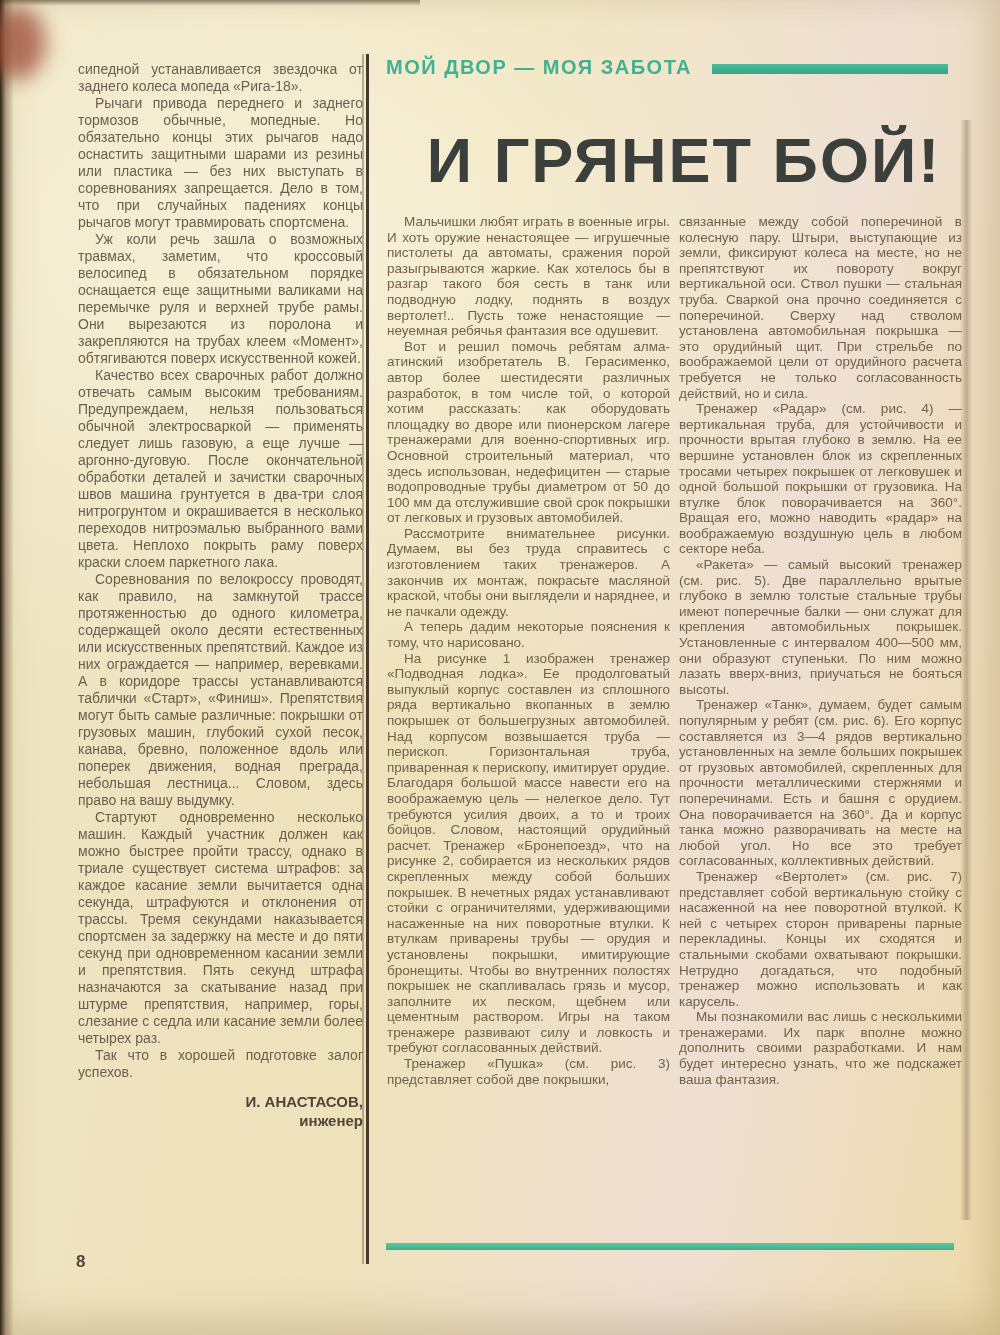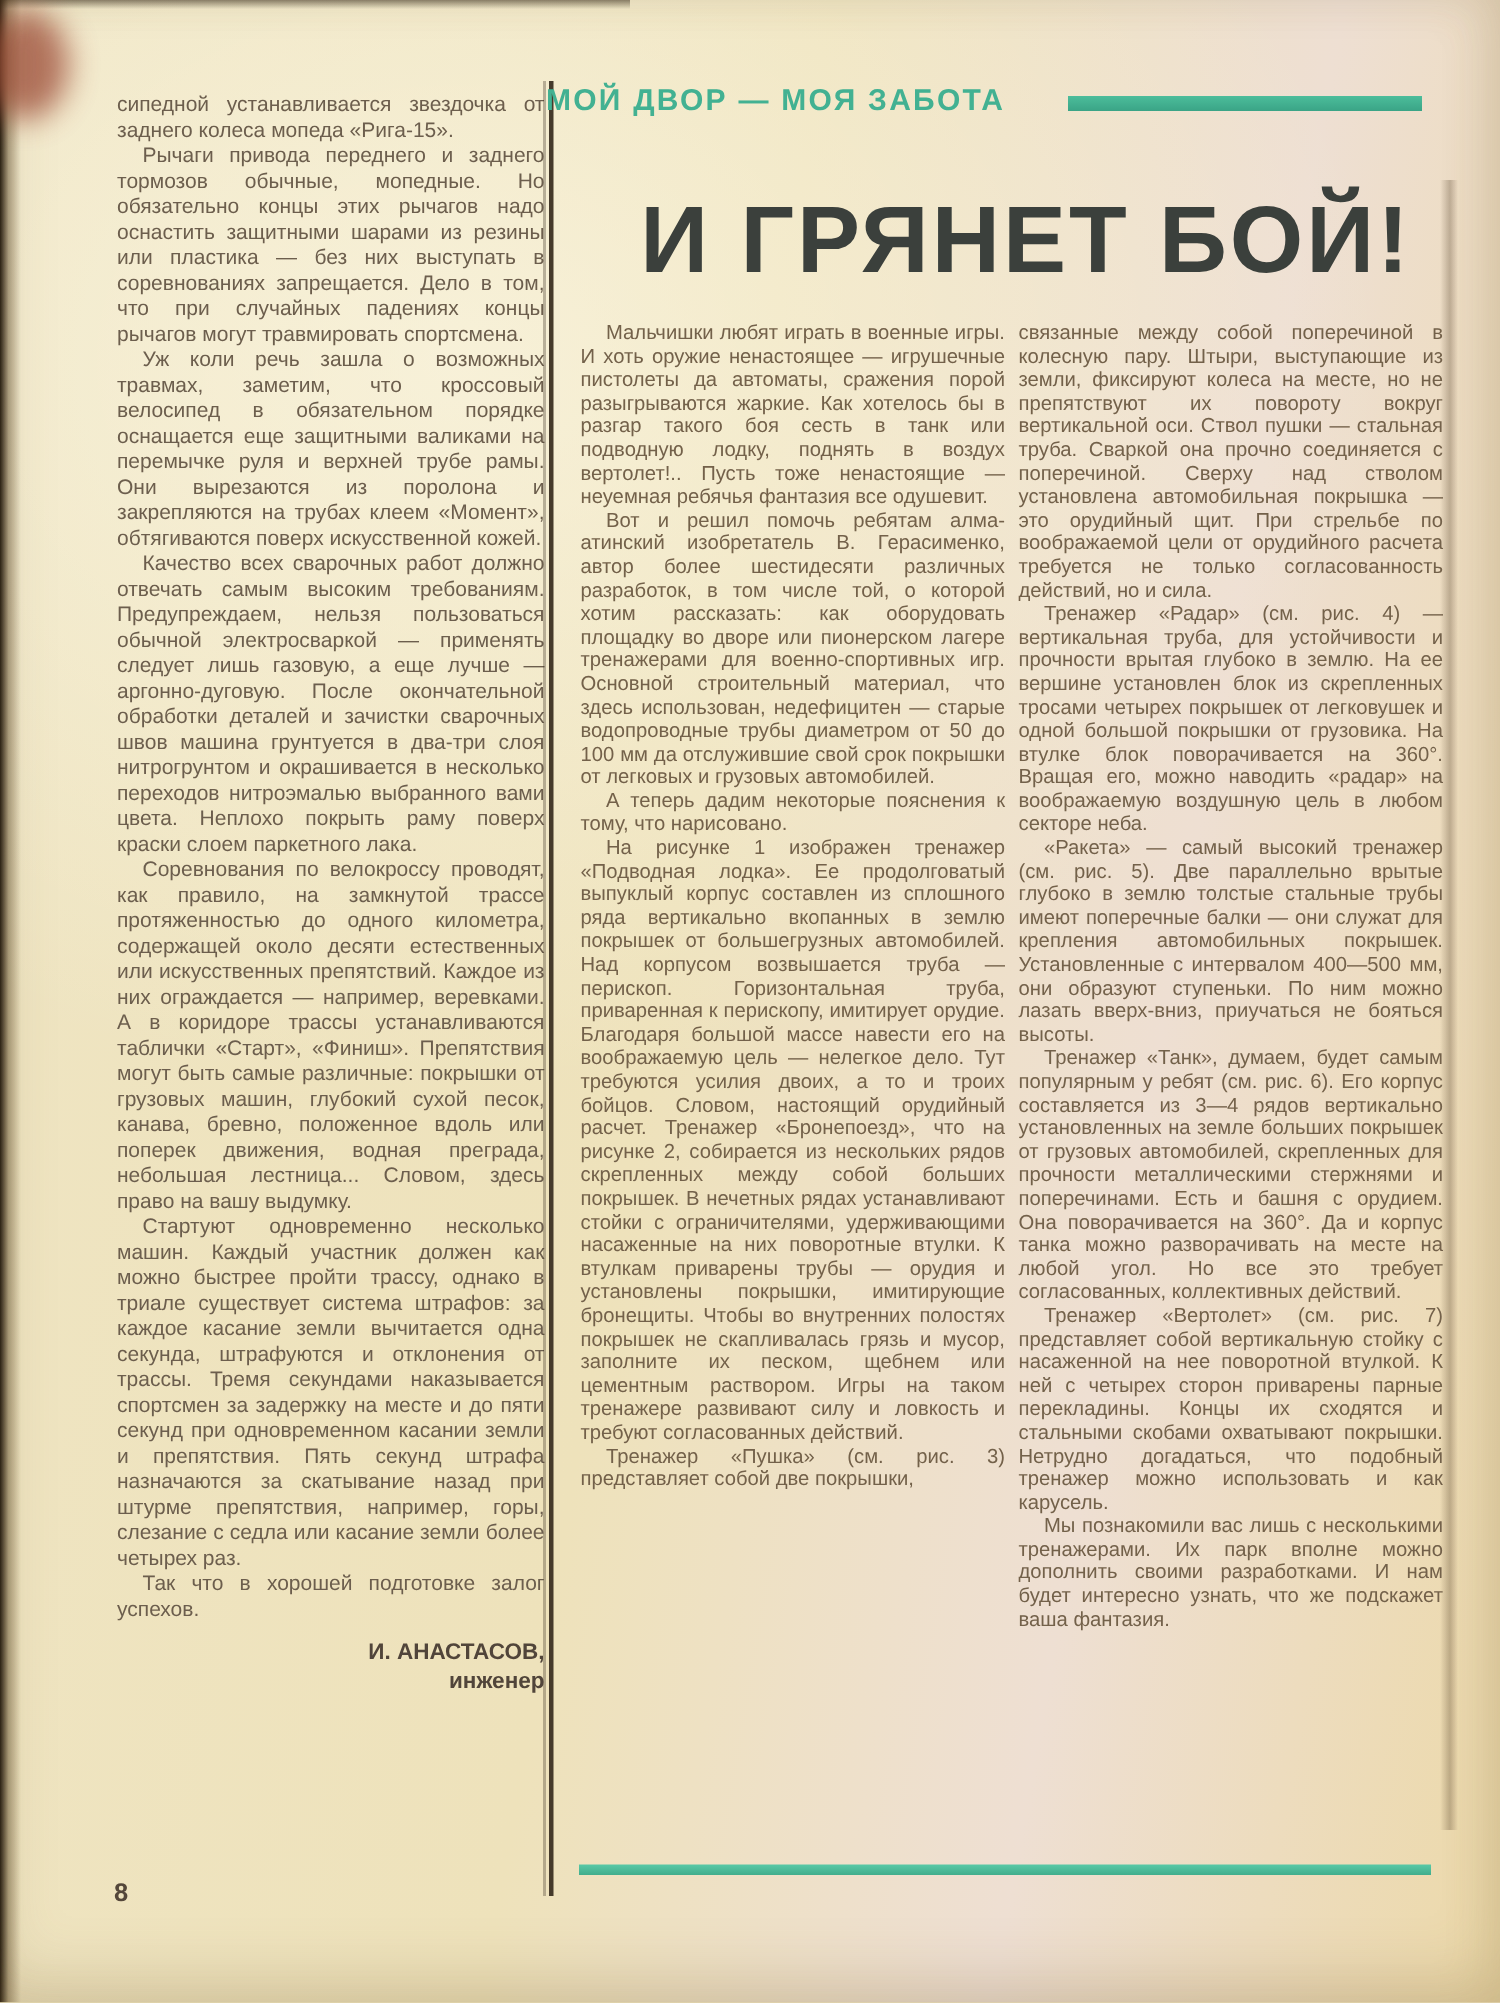--- a/index.html
+++ b/index.html
@@ -63,7 +63,7 @@
   <div class="right-shadow"></div>
 
   <div class="left-col">
-    <p>сипедной устанавливается звездочка от заднего колеса мопеда «Рига-15».</p>
+    <p>сипедной устанавливается звездочка от заднего колеса мопеда «Рига-18».</p>
     <p class="ind">Рычаги привода переднего и заднего тормозов обычные, мопедные. Но обязательно концы этих рычагов надо оснастить защитными шарами из резины или пластика — без них выступать в соревнованиях запрещается. Дело в том, что при случайных падениях концы рычагов могут травмировать спортсмена.</p>
     <p class="ind">Уж коли речь зашла о возможных травмах, заметим, что кроссовый велосипед в обязательном порядке оснащается еще защитными валиками на перемычке руля и верхней трубе рамы. Они вырезаются из поролона и закрепляются на трубах клеем «Момент», обтягиваются поверх искусственной кожей.</p>
     <p class="ind">Качество всех сварочных работ должно отвечать самым высоким требованиям. Предупреждаем, нельзя пользоваться обычной электросваркой — применять следует лишь газовую, а еще лучше — аргонно-дуговую. После окончательной обработки деталей и зачистки сварочных швов машина грунтуется в два-три слоя нитрогрунтом и окрашивается в несколько переходов нитроэмалью выбранного вами цвета. Неплохо покрыть раму поверх краски слоем паркетного лака.</p>

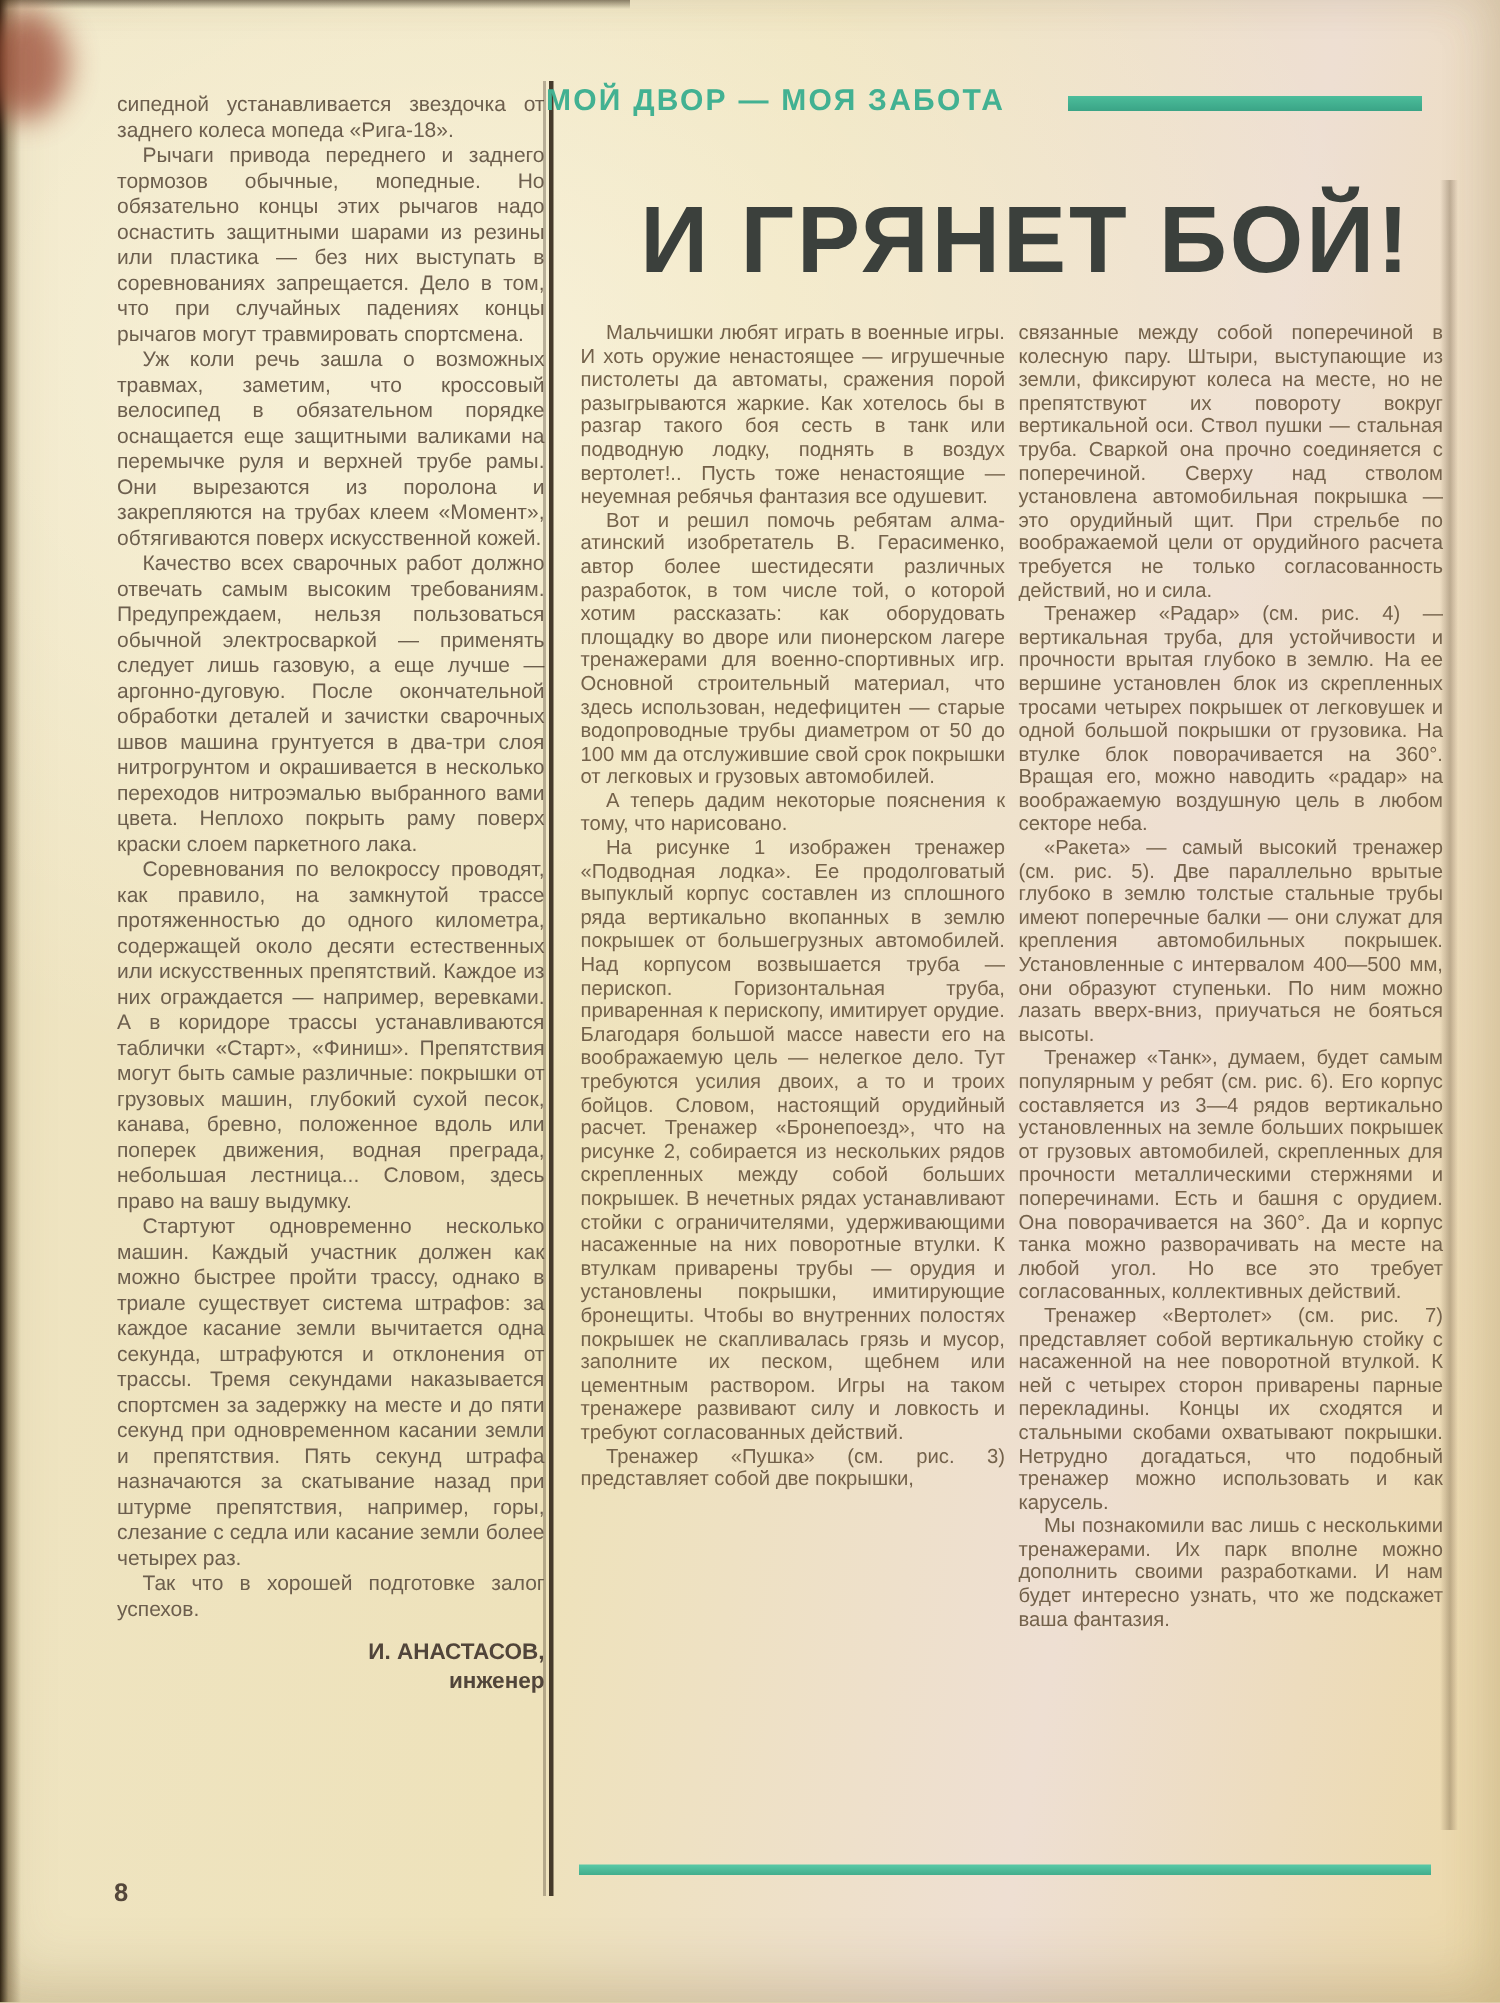--- a/index.html
+++ b/index.html
@@ -35,7 +35,7 @@
   .divider:after{content:"";position:absolute;left:-4px;top:0;width:1.5px;height:100%;background:rgba(69,58,43,0.35);}
 
   
-  .rubric{position:absolute;left:364px;top:56px;font-size:20px;font-weight:bold;
+  .rubric{position:absolute;left:386px;top:56px;font-size:20px;font-weight:bold;
     color:#42b192;letter-spacing:1.5px;}
   .rubric-bar{position:absolute;left:712px;top:64px;width:236px;height:10px;
     background:linear-gradient(180deg,#4cbd9b,#3aa486);}

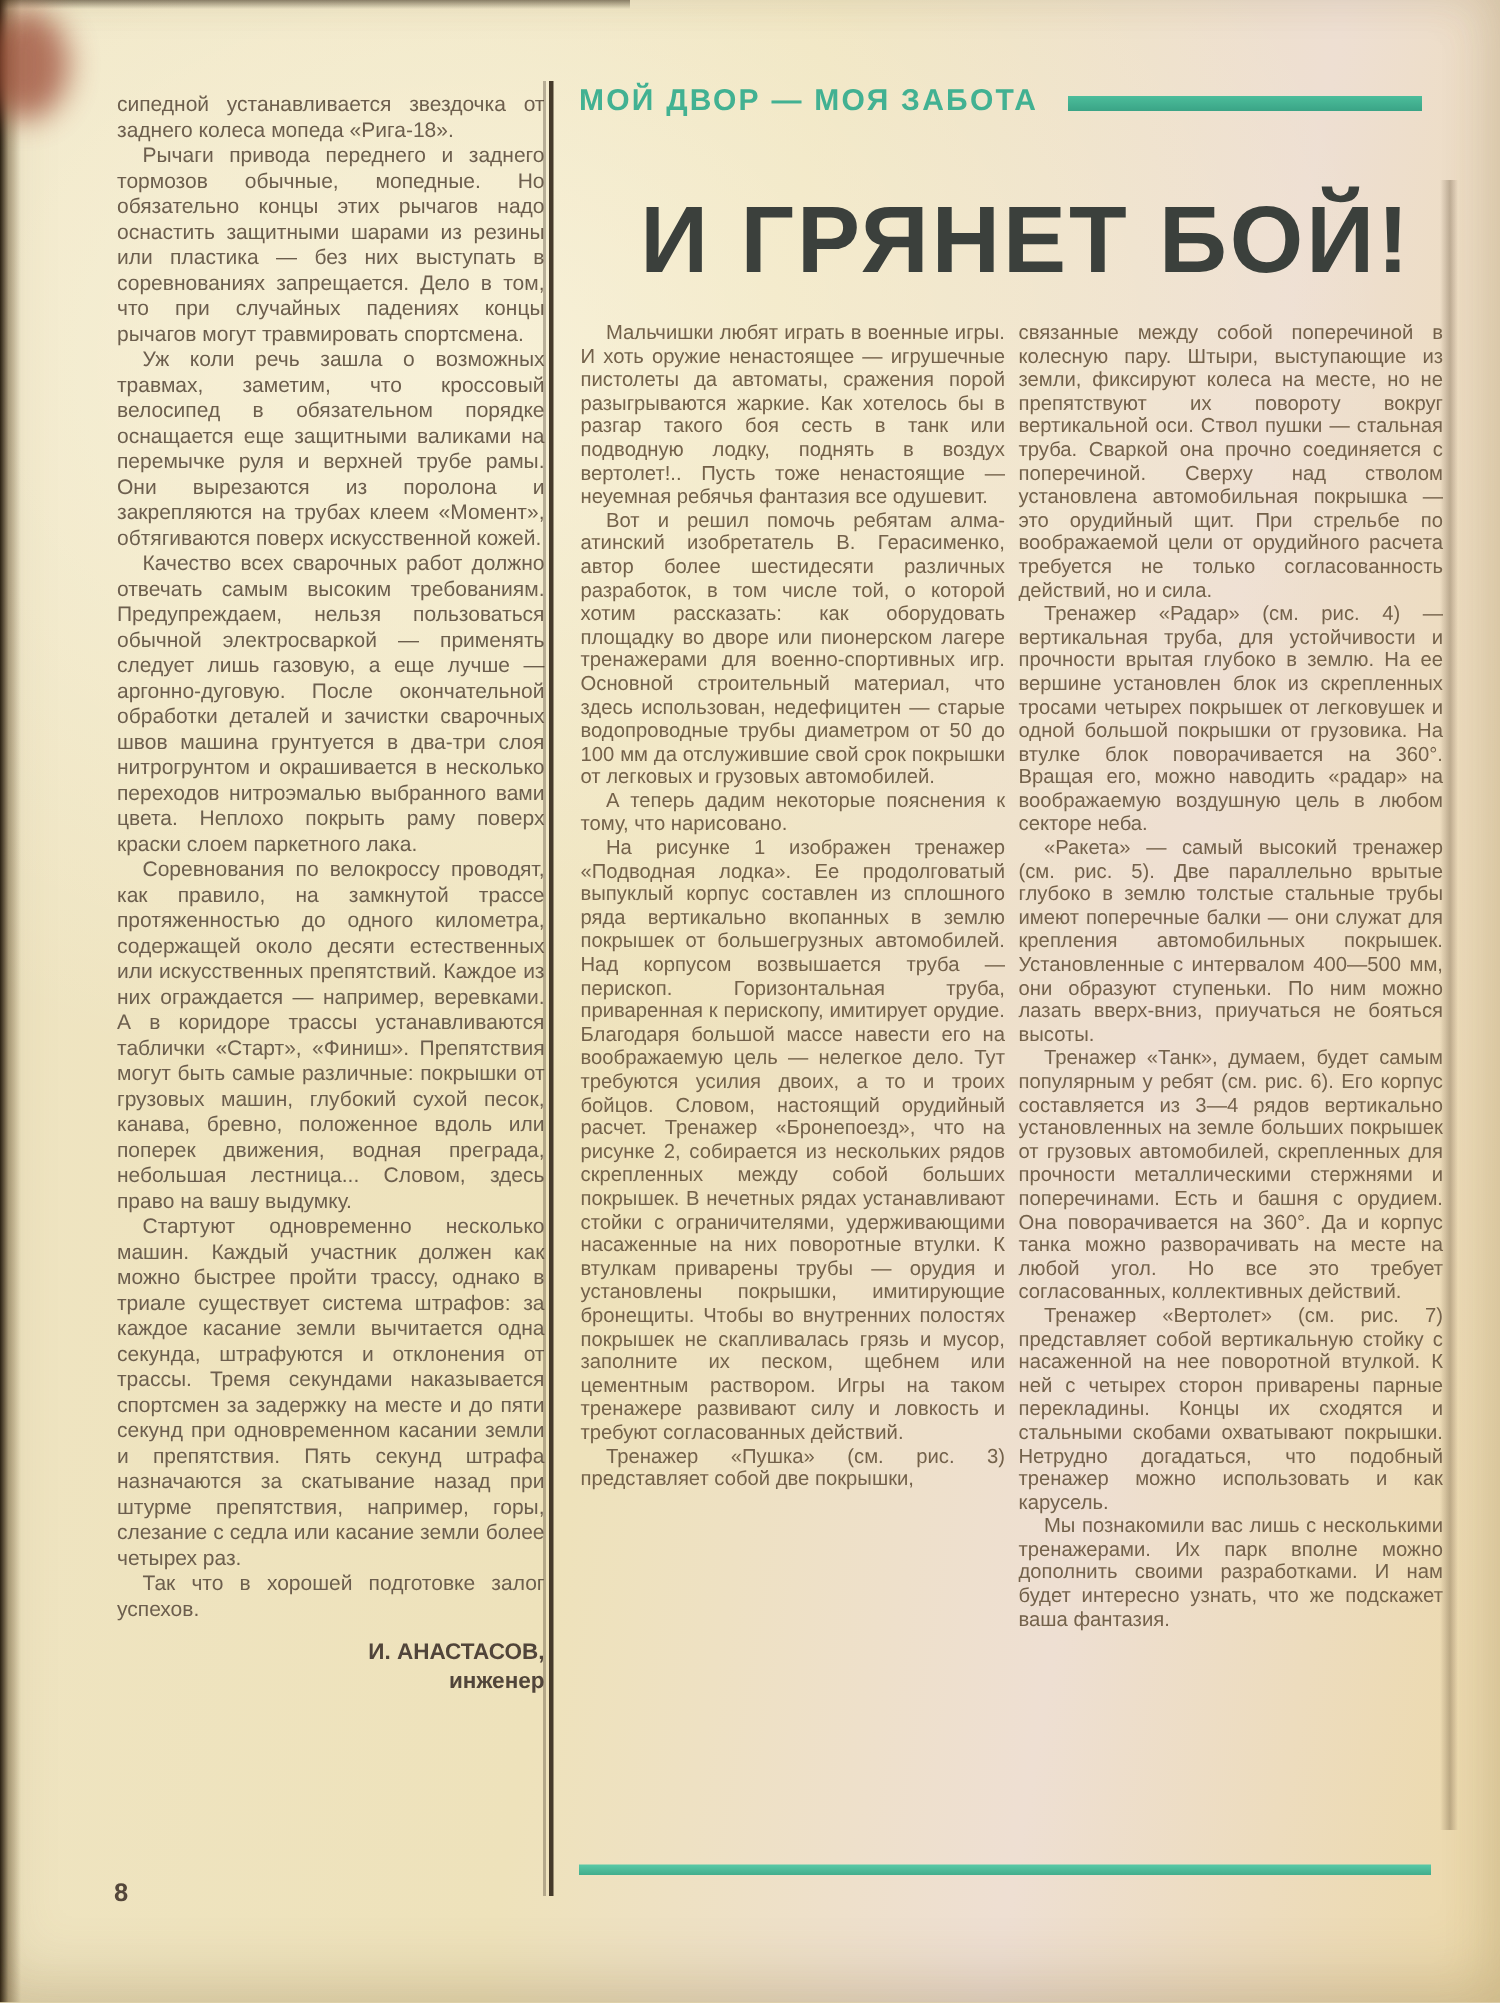--- a/index.html
+++ b/index.html
@@ -85,6 +85,7 @@
   <div class="colbody col1">
     <p class="ind">Мальчишки любят играть в военные игры. И хоть оружие ненастоящее — игрушечные пистолеты да автоматы, сражения порой разыгрываются жаркие. Как хотелось бы в разгар такого боя сесть в танк или подводную лодку, поднять в воздух вертолет!.. Пусть тоже ненастоящие — неуемная ребячья фантазия все одушевит.</p>
     <p class="ind">Вот и решил помочь ребятам алма-атинский изобретатель В. Герасименко, автор более шестидесяти различных разработок, в том числе той, о которой хотим рассказать: как оборудовать площадку во дворе или пионерском лагере тренажерами для военно-спортивных игр. Основной строительный материал, что здесь использован, недефицитен — старые водопроводные трубы диаметром от 50 до 100 мм да отслужившие свой срок покрышки от легковых и грузовых автомобилей.</p>
+    <p class="ind">Рассмотрите внимательнее рисунки. Думаем, вы без труда справитесь с изготовлением таких тренажеров. А закончив их монтаж, покрасьте масляной краской, чтобы они выглядели и наряднее, и не пачкали одежду.</p>
     <p class="ind">А теперь дадим некоторые пояснения к тому, что нарисовано.</p>
     <p class="ind">На рисунке 1 изображен тренажер «Подводная лодка». Ее продолговатый выпуклый корпус составлен из сплошного ряда вертикально вкопанных в землю покрышек от большегрузных автомобилей. Над корпусом возвышается труба — перископ. Горизонтальная труба, приваренная к перископу, имитирует орудие. Благодаря большой массе навести его на воображаемую цель — нелегкое дело. Тут требуются усилия двоих, а то и троих бойцов. Словом, настоящий орудийный расчет. Тренажер «Бронепоезд», что на рисунке 2, собирается из нескольких рядов скрепленных между собой больших покрышек. В нечетных рядах устанавливают стойки с ограничителями, удерживающими насаженные на них поворотные втулки. К втулкам приварены трубы — орудия и установлены покрышки, имитирующие бронещиты. Чтобы во внутренних полостях покрышек не скапливалась грязь и мусор, заполните их песком, щебнем или цементным раствором. Игры на таком тренажере развивают силу и ловкость и требуют согласованных действий.</p>
     <p class="ind">Тренажер «Пушка» (см. рис. 3) представляет собой две покрышки,</p>

